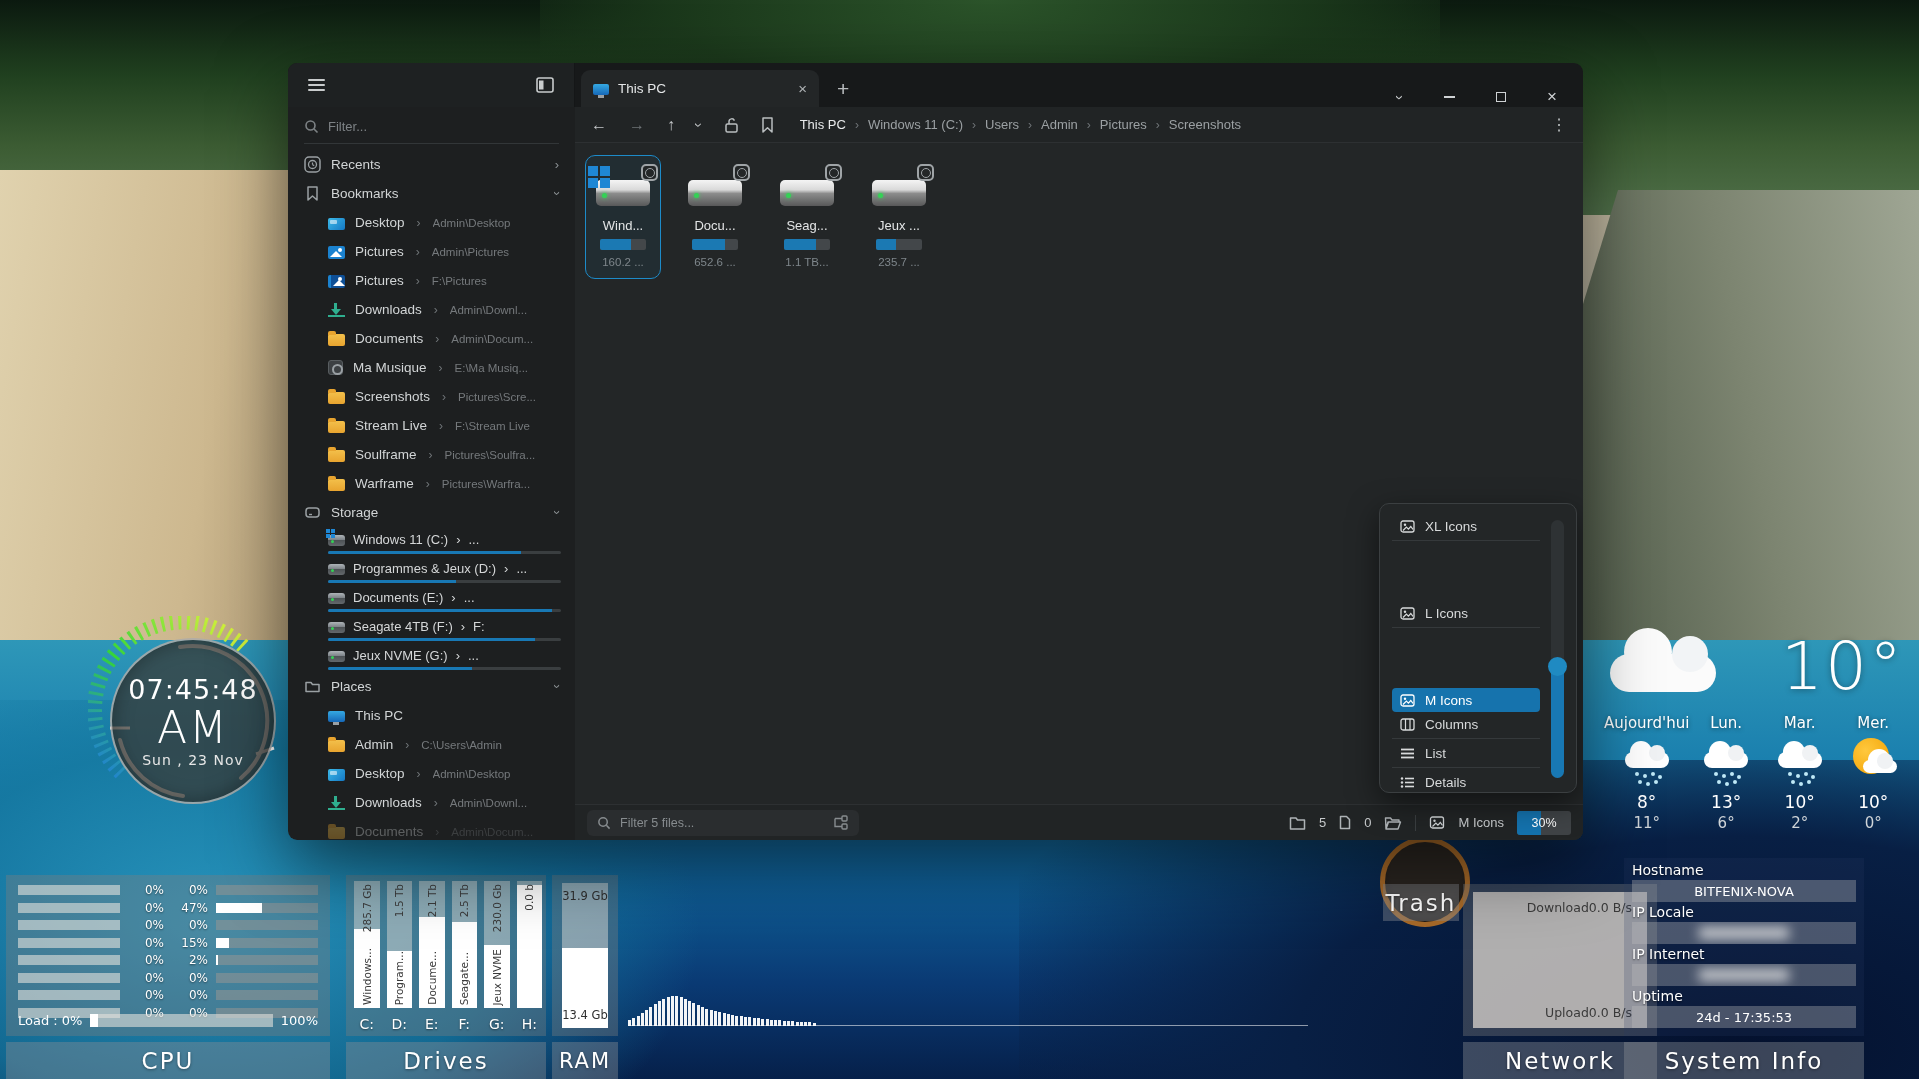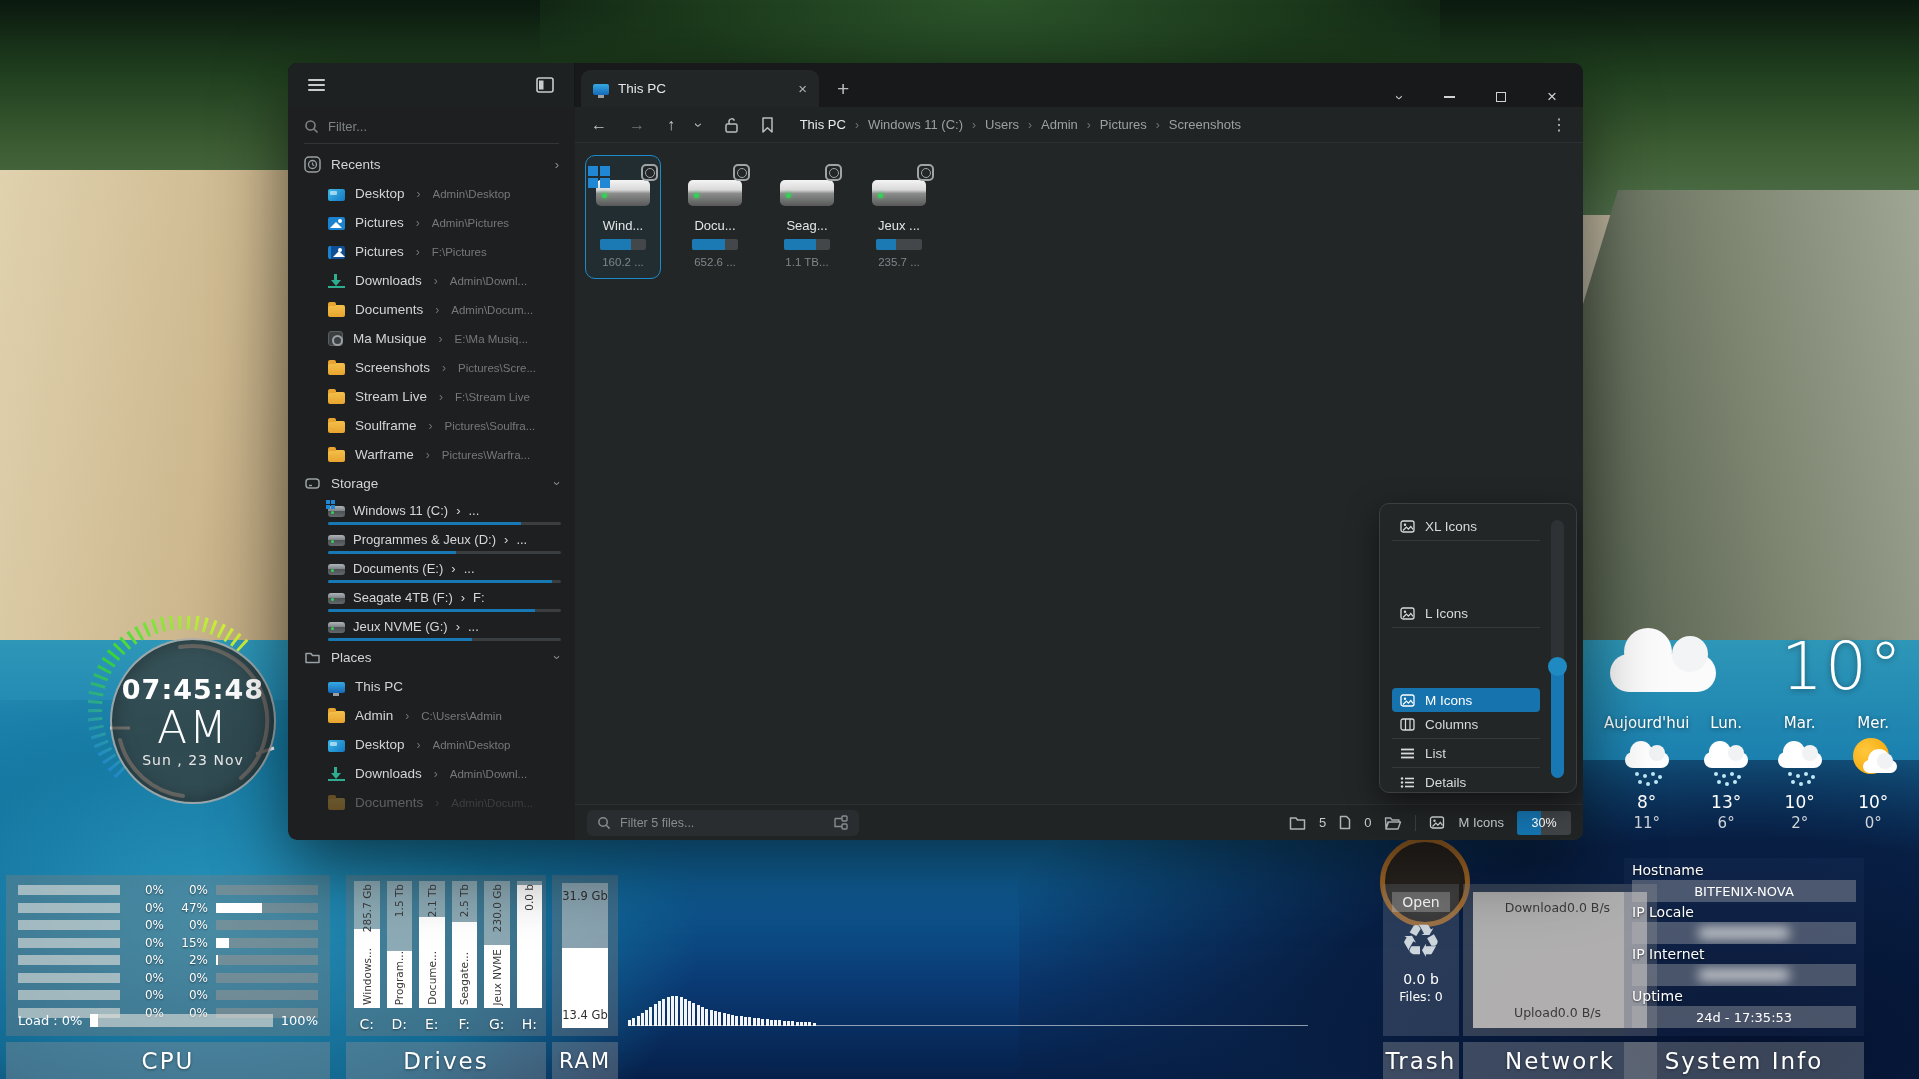--- a/index.html
+++ b/index.html
@@ -259,6 +259,13 @@
         <span class="chev">›</span>
       </div>
 
+      <div class="srow">
+        <svg class="sicon" viewBox="0 0 17 17">
+            <path d="M4 2 h9 v13 l-4.5-4 L4 15 Z" fill="none" stroke="#9aa0a3" stroke-width="1.5" stroke-linejoin="round"></path>
+          </svg>
+        <span class="lbl">Bookmarks</span>
+        <span class="chev chev-down">›</span>
+      </div>
 
       <div>
         <div class="srow item">

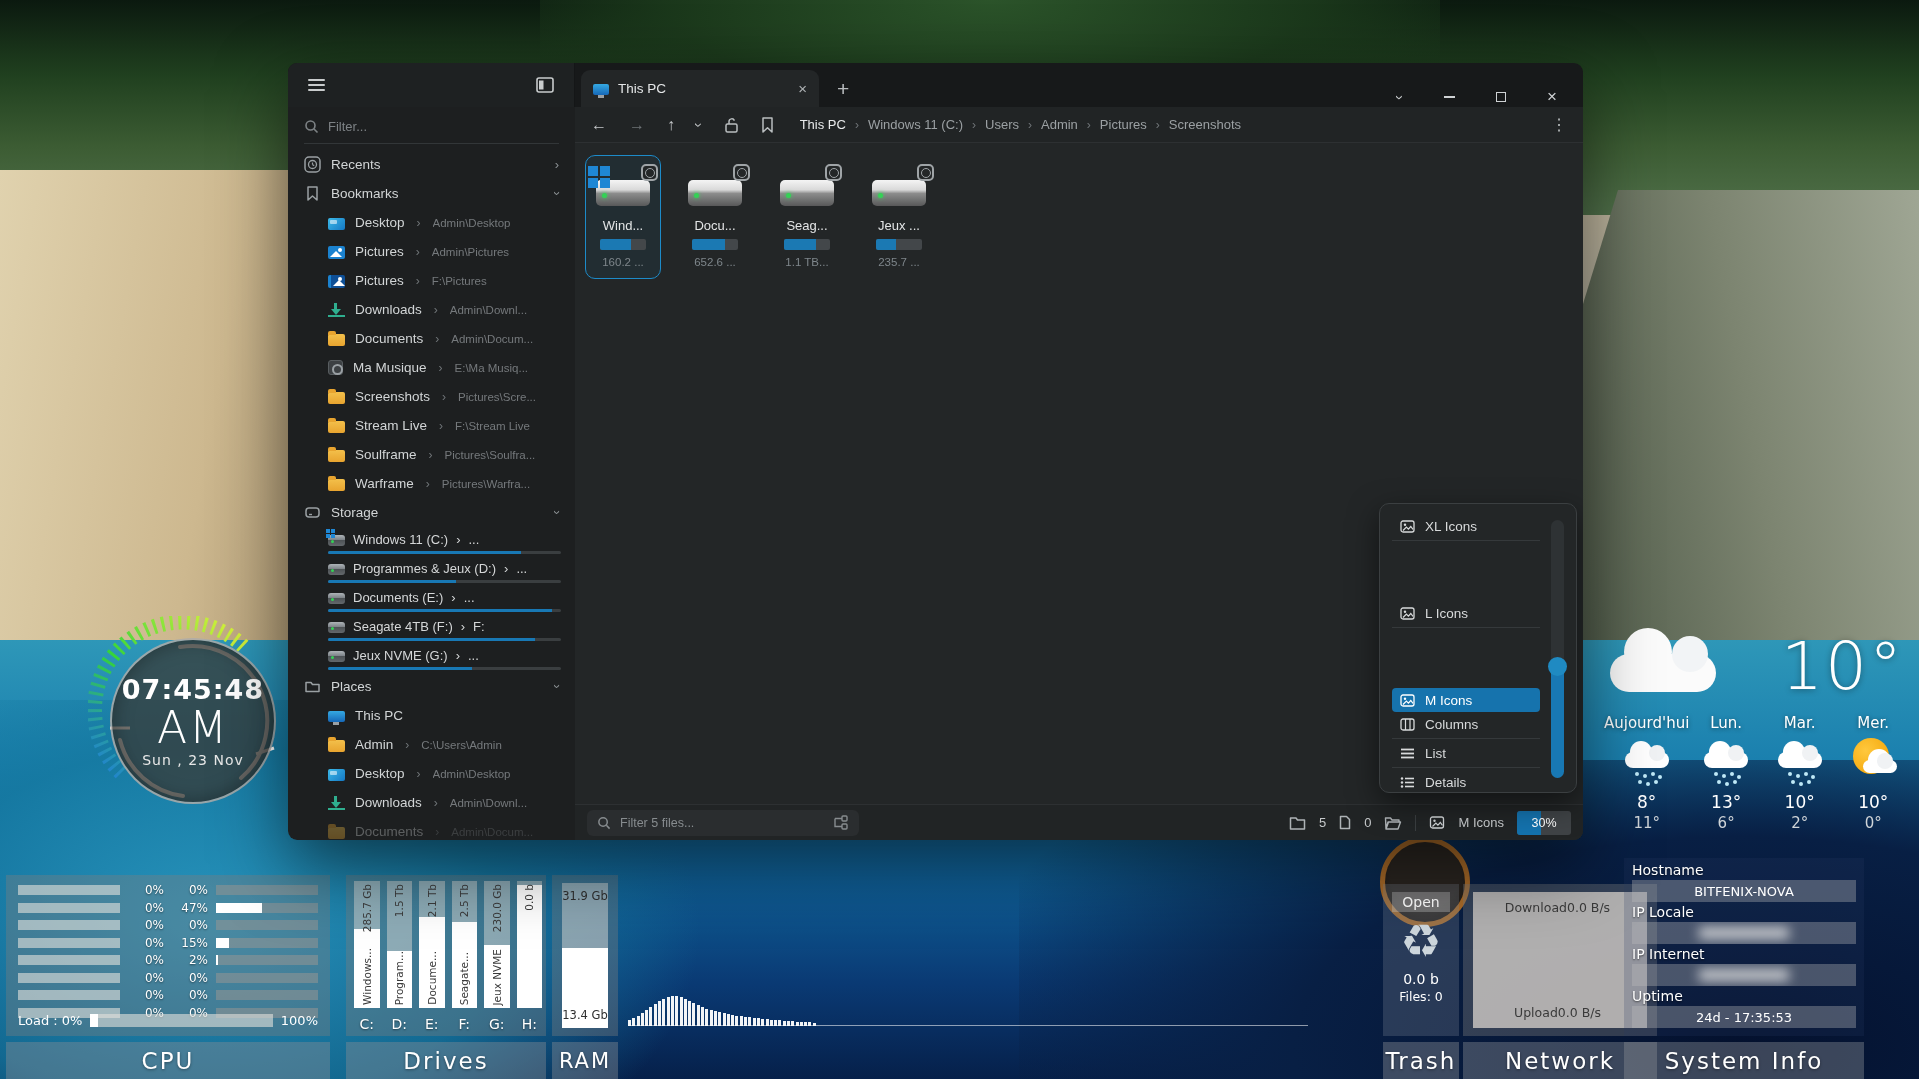--- a/index.html
+++ b/index.html
@@ -123,7 +123,7 @@
   
   .clock{left:100px;top:628px;width:186px;height:186px}
   .clock .disc{position:absolute;left:10px;top:10px;width:166px;height:166px;border-radius:50%;background:rgba(58,56,50,.72);border:2px solid rgba(255,255,255,.5);display:flex;flex-direction:column;align-items:center;justify-content:center;box-shadow:inset 0 0 20px rgba(0,0,0,.35)}
-  .clock .time{font-size:27px;font-weight:700;letter-spacing:1px}
+  .clock .time{font-size:27px;font-weight:400;letter-spacing:1px}
   .clock .ampm{font-size:44px;font-weight:300;letter-spacing:2px;line-height:1.05}
   .clock .date{font-size:14px;letter-spacing:1px;color:#e8e8e8}
   .clock svg{position:absolute;left:-12px;top:-12px}

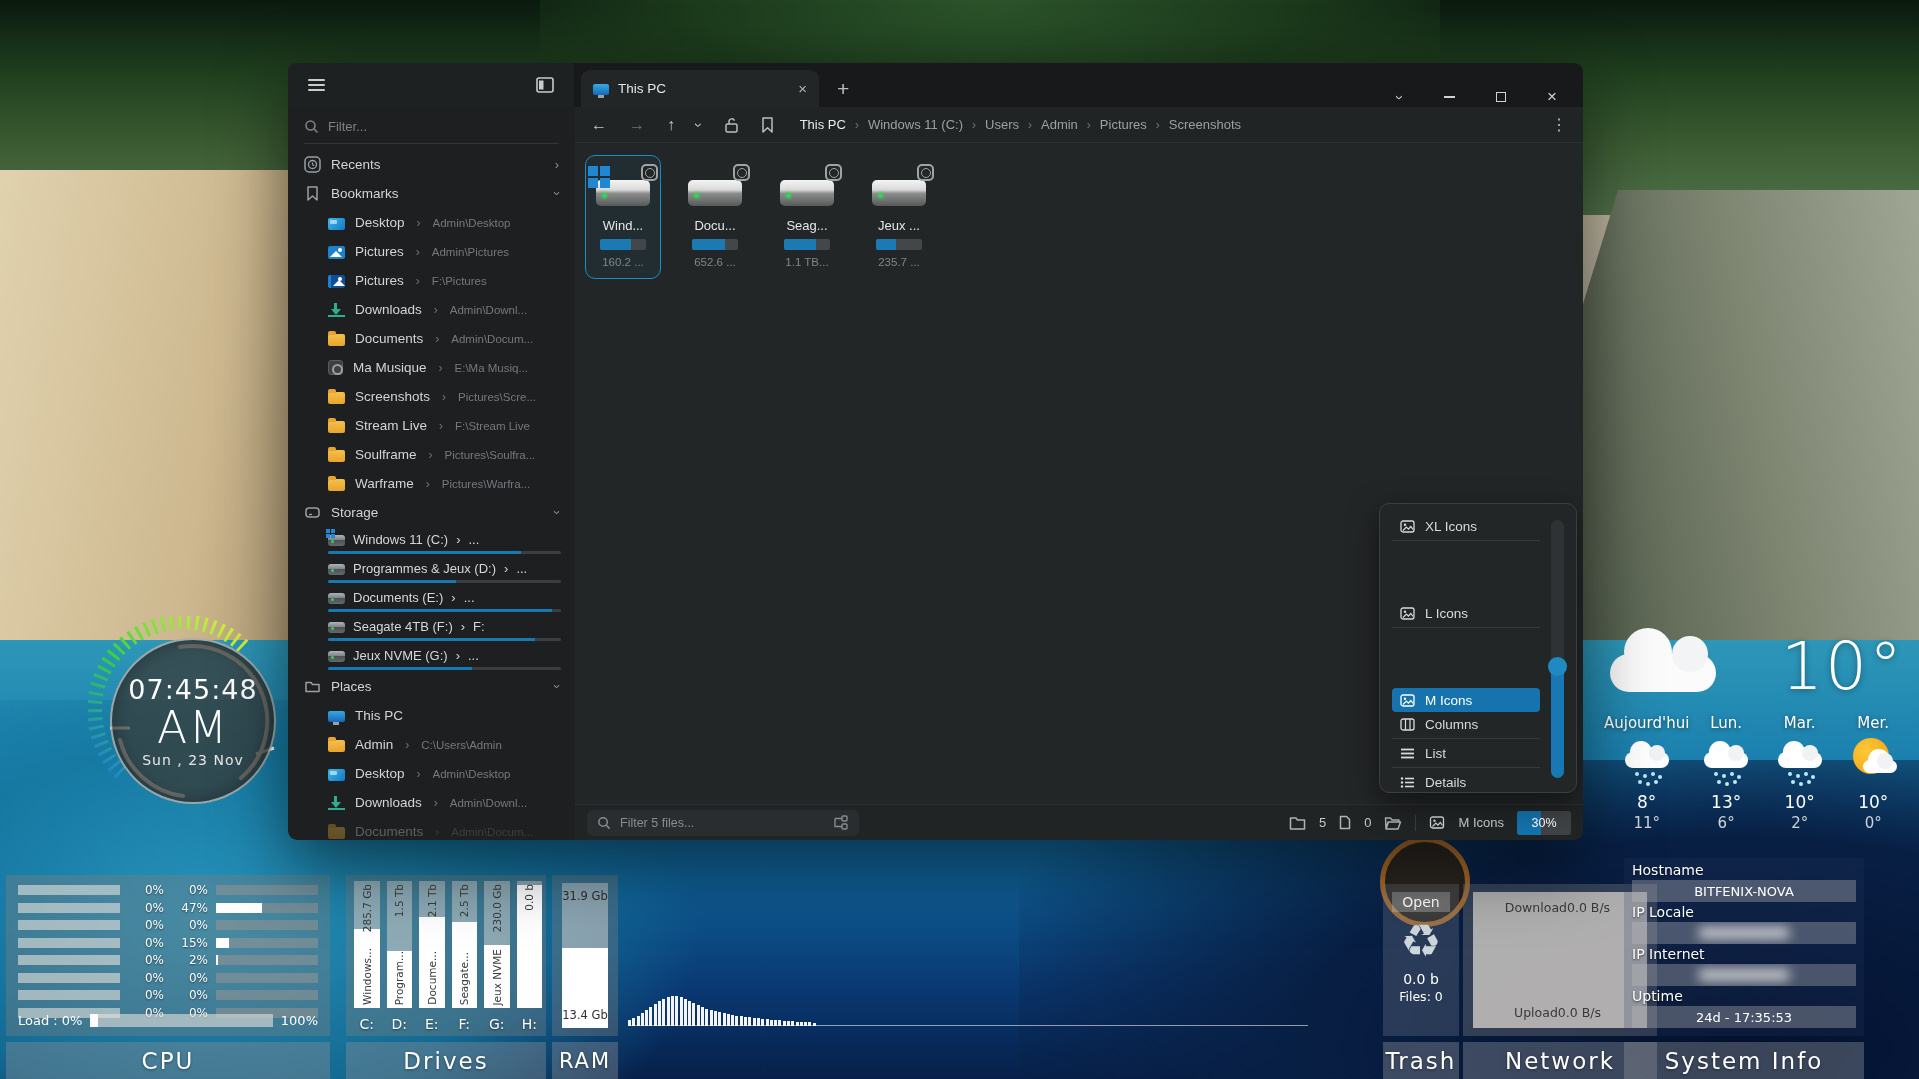--- a/index.html
+++ b/index.html
@@ -907,12 +907,6 @@
 <div class="visline"></div>
 
 <div class="panel trash">
-  <div class="pbox">
-    <span class="openchip">Open</span>
-    <span class="recycle">♻</span>
-    <span class="tsize2">0.0 b</span>
-    <span class="tfiles">Files: 0</span>
-  </div>
   <div class="ptitle">Trash</div>
 </div>
 

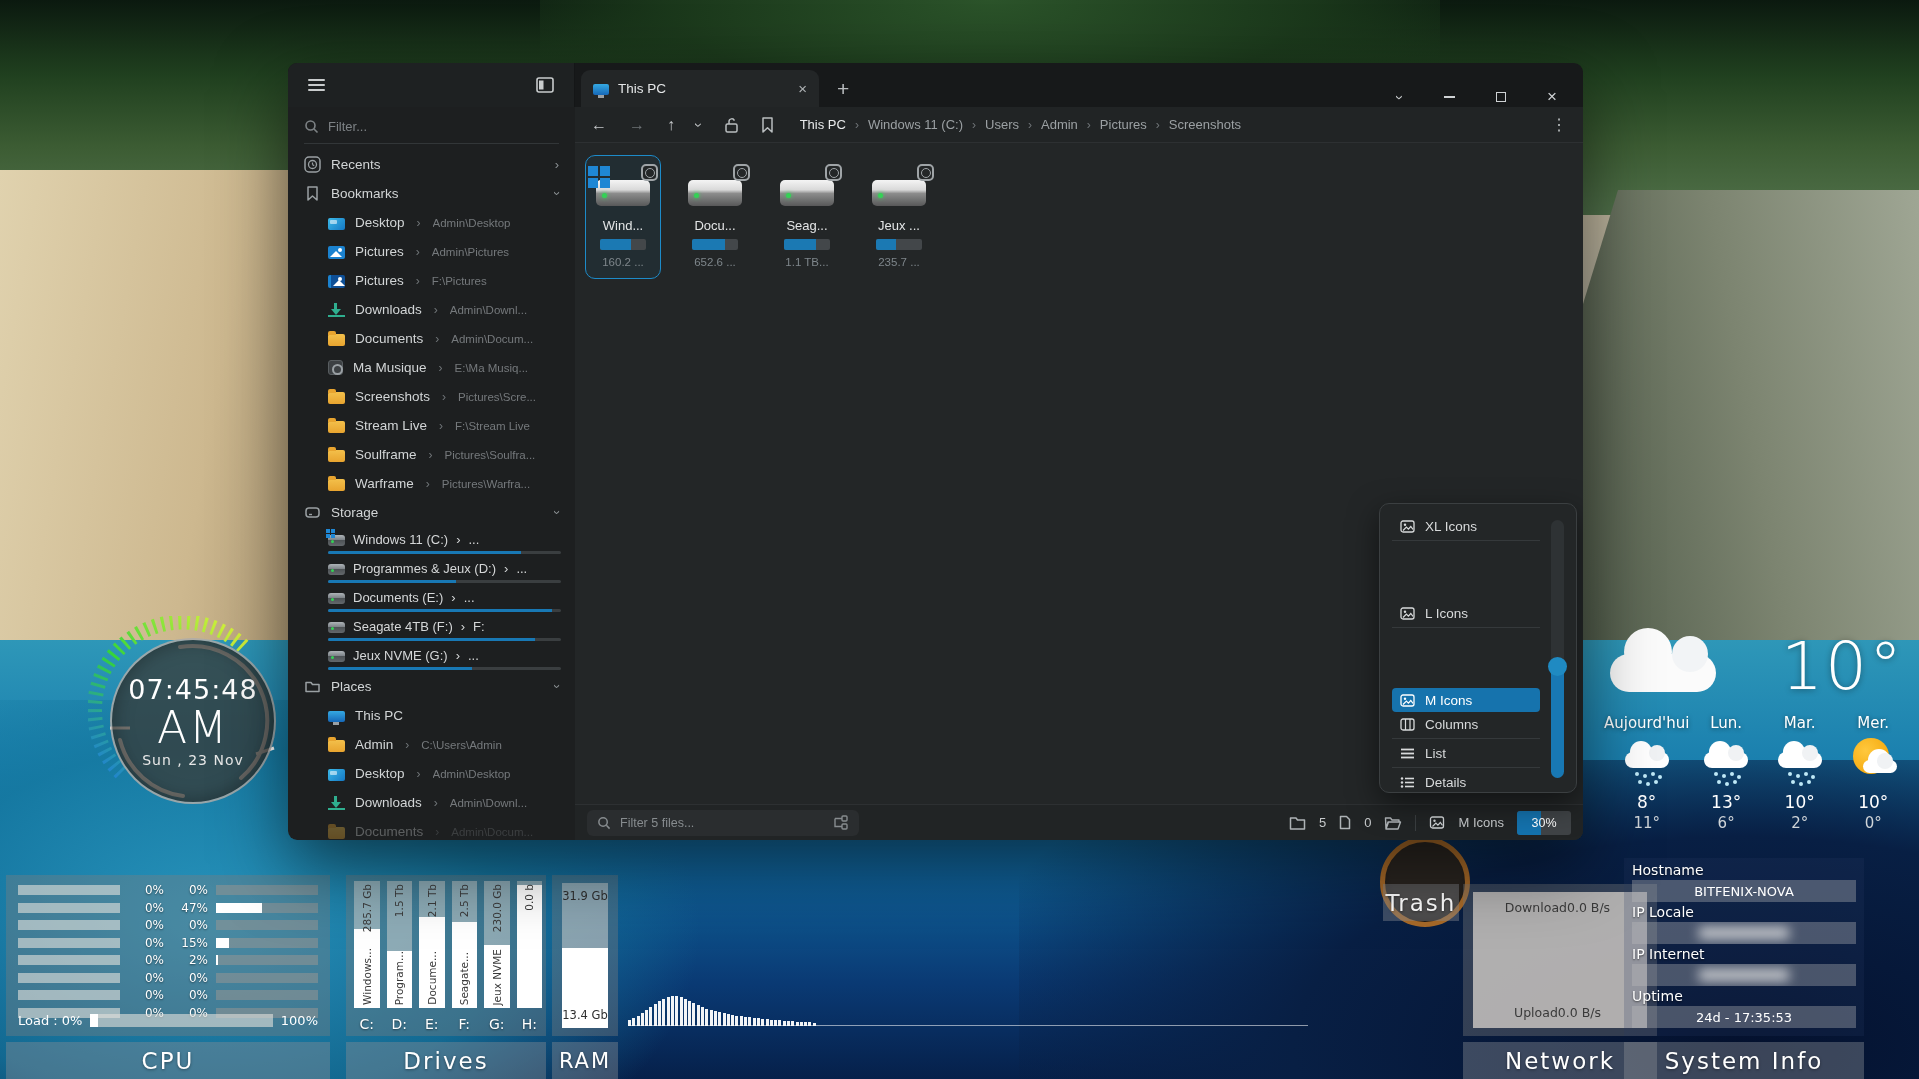--- a/index.html
+++ b/index.html
@@ -180,7 +180,7 @@
   .tsize2{font-size:14px}.tfiles{font-size:12.5px}
   .network{left:1463px;top:884px;width:194px;height:195px}
   .netbox{position:absolute;left:10px;right:10px;top:8px;bottom:8px;background:rgba(208,202,198,.8)}
-  .netrow{position:absolute;left:10px;right:15px;display:flex;justify-content:center;color:#3a3a3a;font-size:12.5px}
+  .netrow{position:absolute;left:10px;right:15px;display:flex;justify-content:flex-end;color:#3a3a3a;font-size:12.5px}
   .netrow.up{bottom:8px}.netrow.down{top:8px}
   .sysinfo{left:1624px;top:858px;width:240px;height:221px}
   .sysinfo .pbox{background:rgba(40,60,100,.22);padding:2px 4px}

